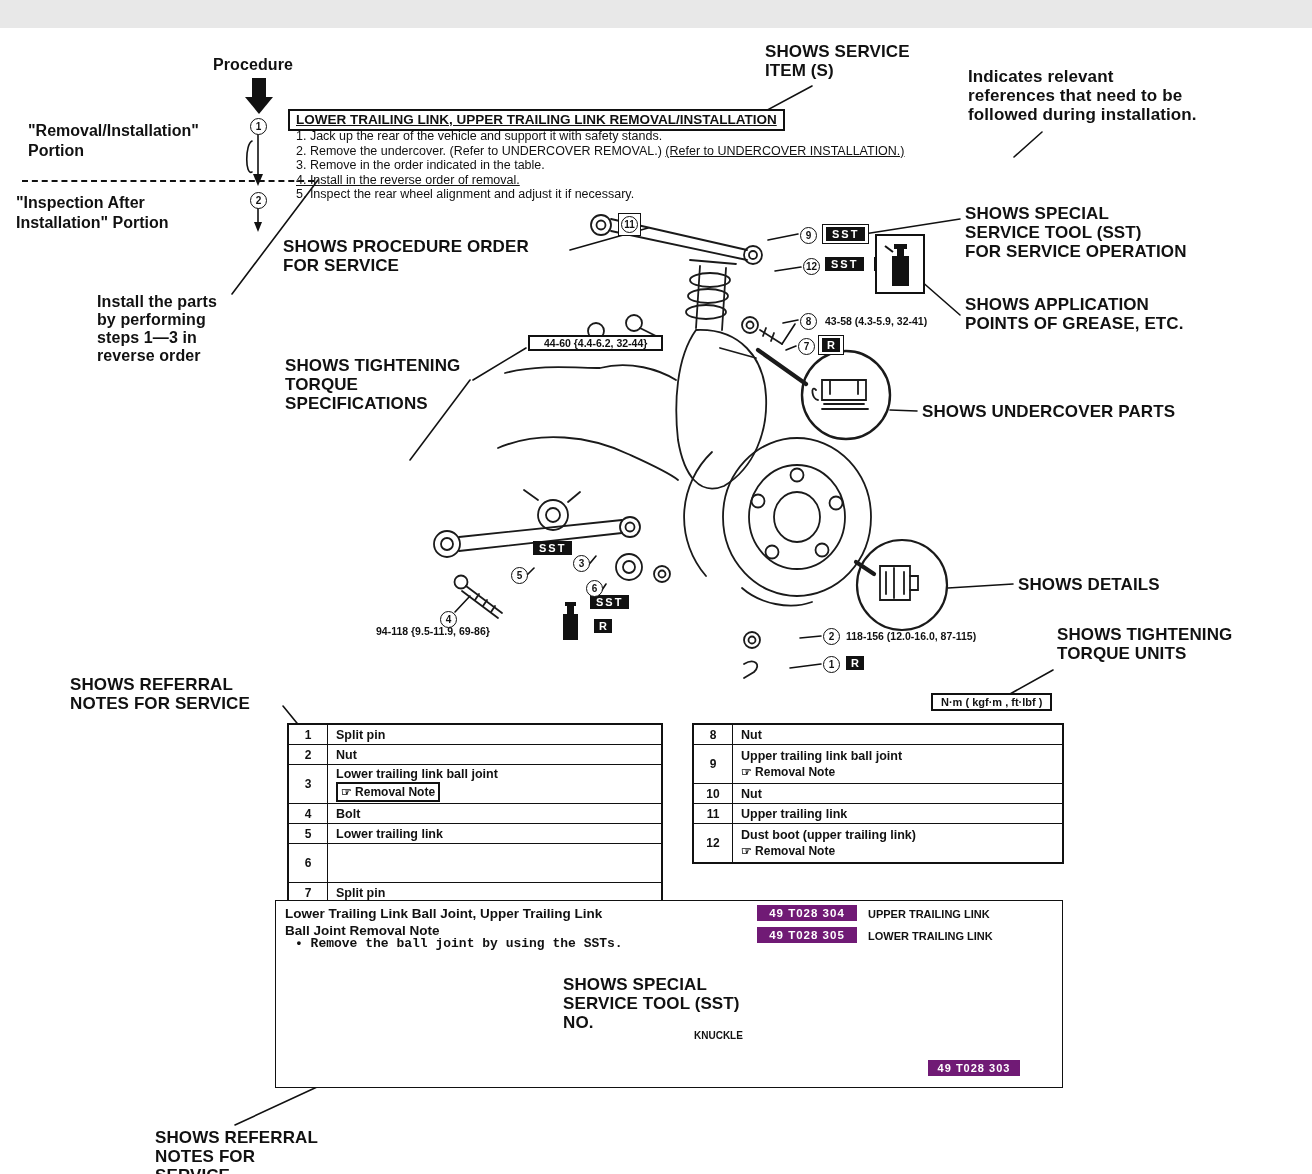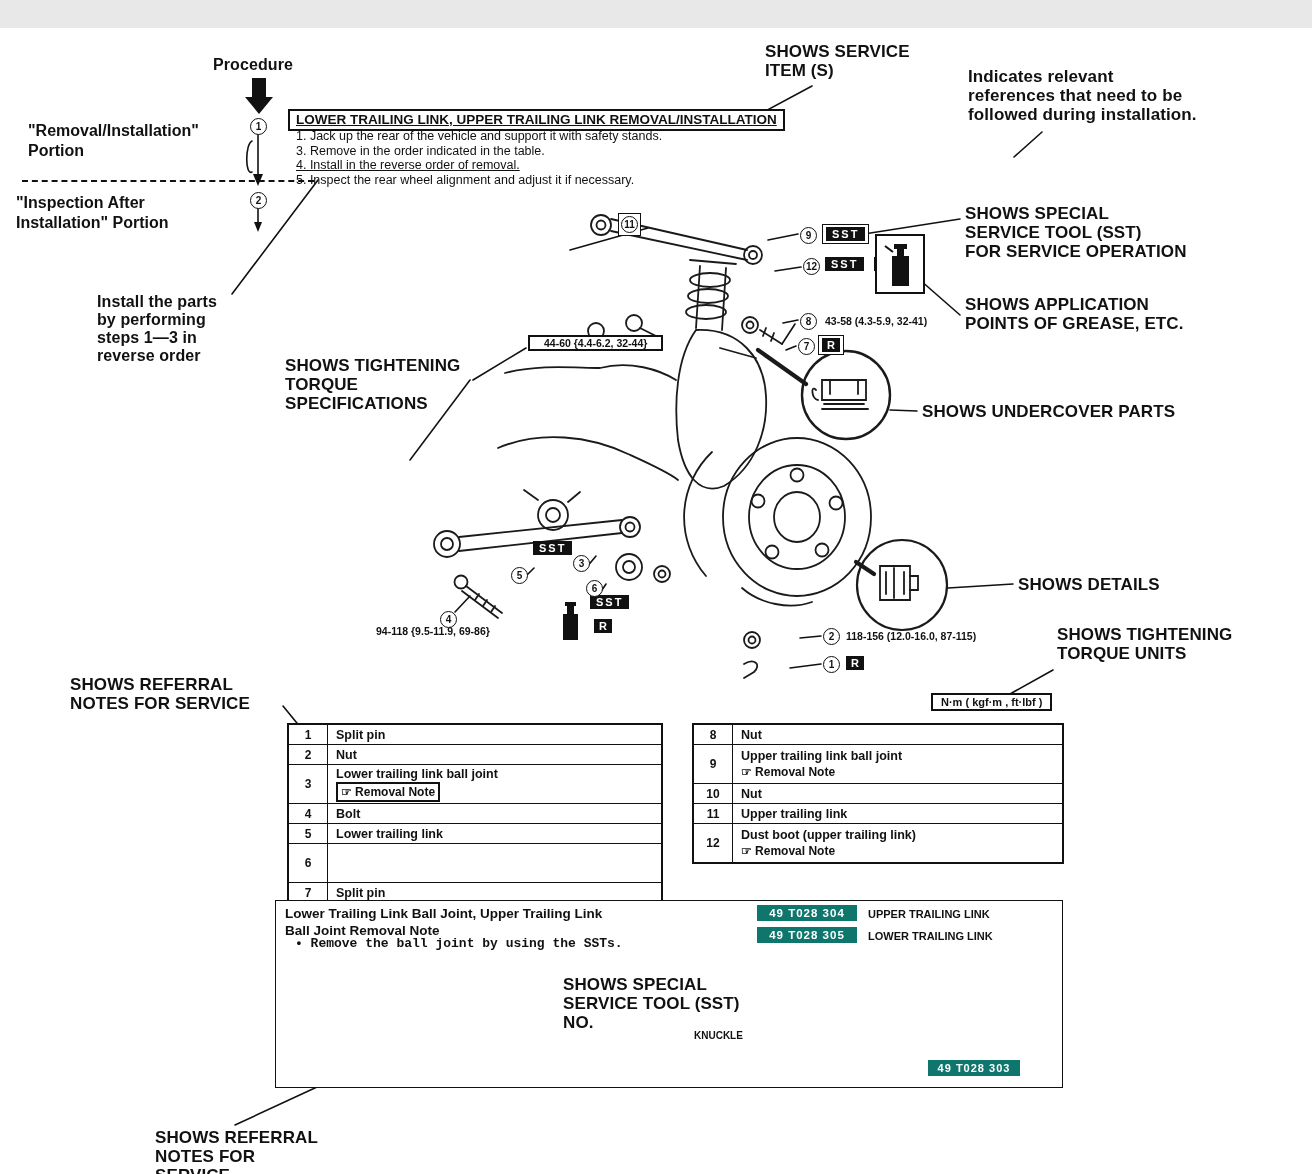--- a/index.html
+++ b/index.html
@@ -229,6 +229,7 @@
 
   <div class="abs lay steps" style="left:296px;top:101px;">
     <div class="step-line">1. Jack up the rear of the vehicle and support it with safety stands.</div>
+    <div class="step-line"><span>2. Remove the undercover. (Refer to UNDERCOVER REMOVAL.) </span><span class="u">(Refer to UNDERCOVER INSTALLATION.)</span></div>
     <div class="step-line">3. Remove in the order indicated in the table.</div>
     <div class="step-line u">4. Install in the reverse order of removal.</div>
     <div class="step-line">5. Inspect the rear wheel alignment and adjust it if necessary.</div>

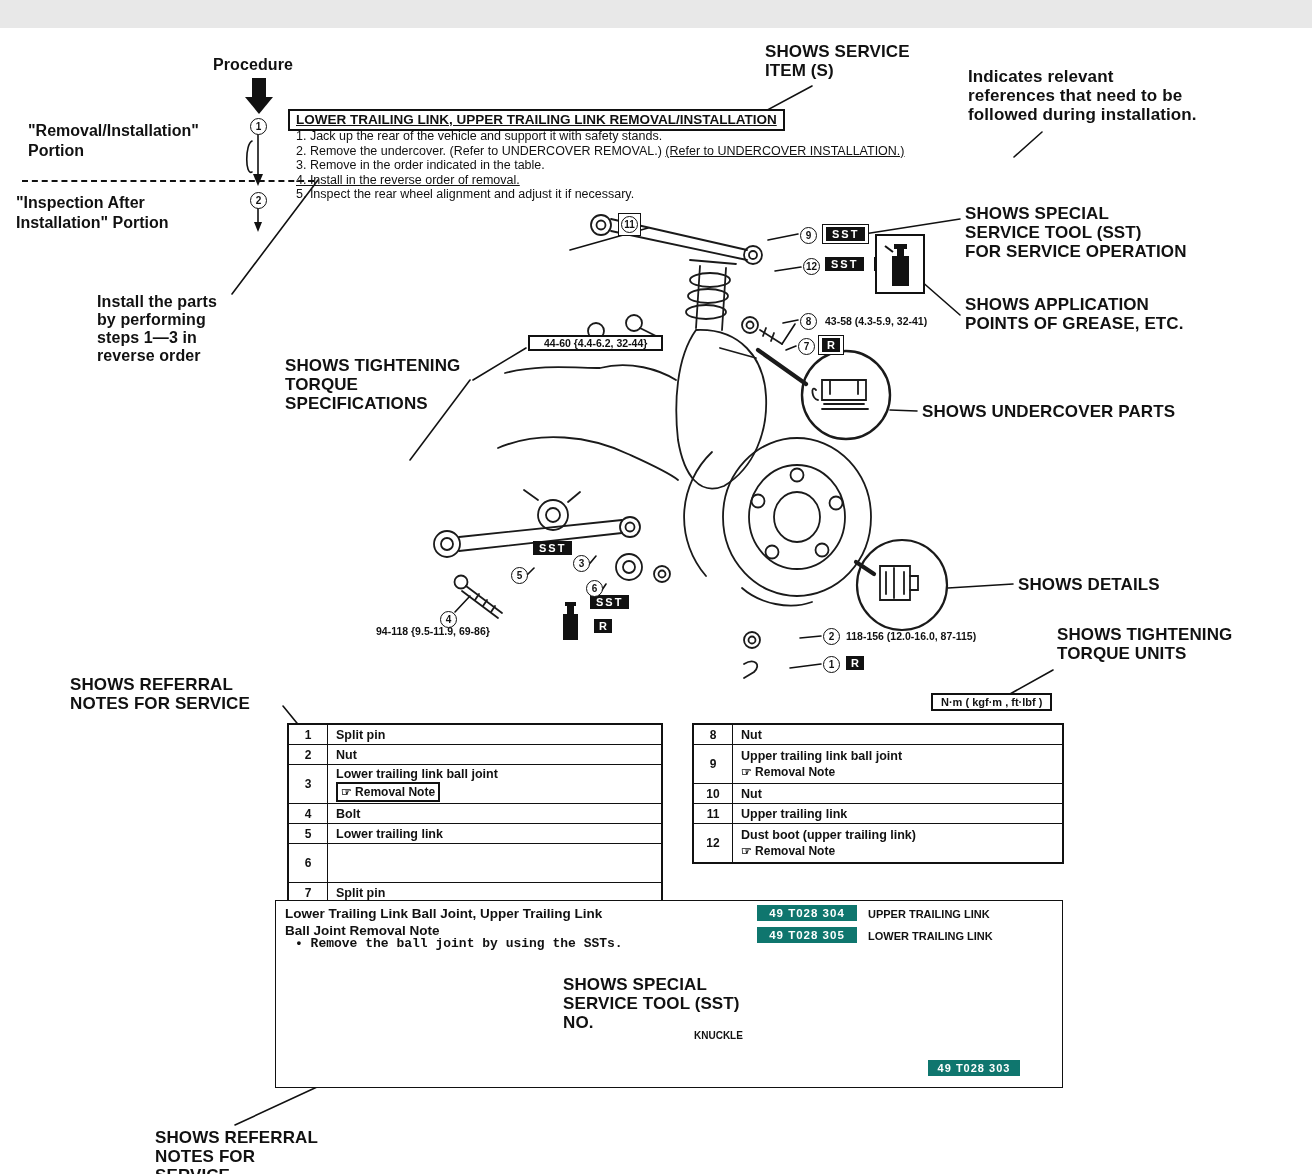--- a/index.html
+++ b/index.html
@@ -240,6 +240,8 @@
   <div class="abs lay callout" style="left:968px;top:39px;">Indicates relevant
 references that need to be
 followed during installation.</div>
+  <div class="abs lay callout" style="left:283px;top:209px;">SHOWS PROCEDURE ORDER
+FOR SERVICE</div>
   <div class="abs lay callout" style="left:965px;top:176px;">SHOWS SPECIAL
 SERVICE TOOL (SST)
 FOR SERVICE OPERATION</div>

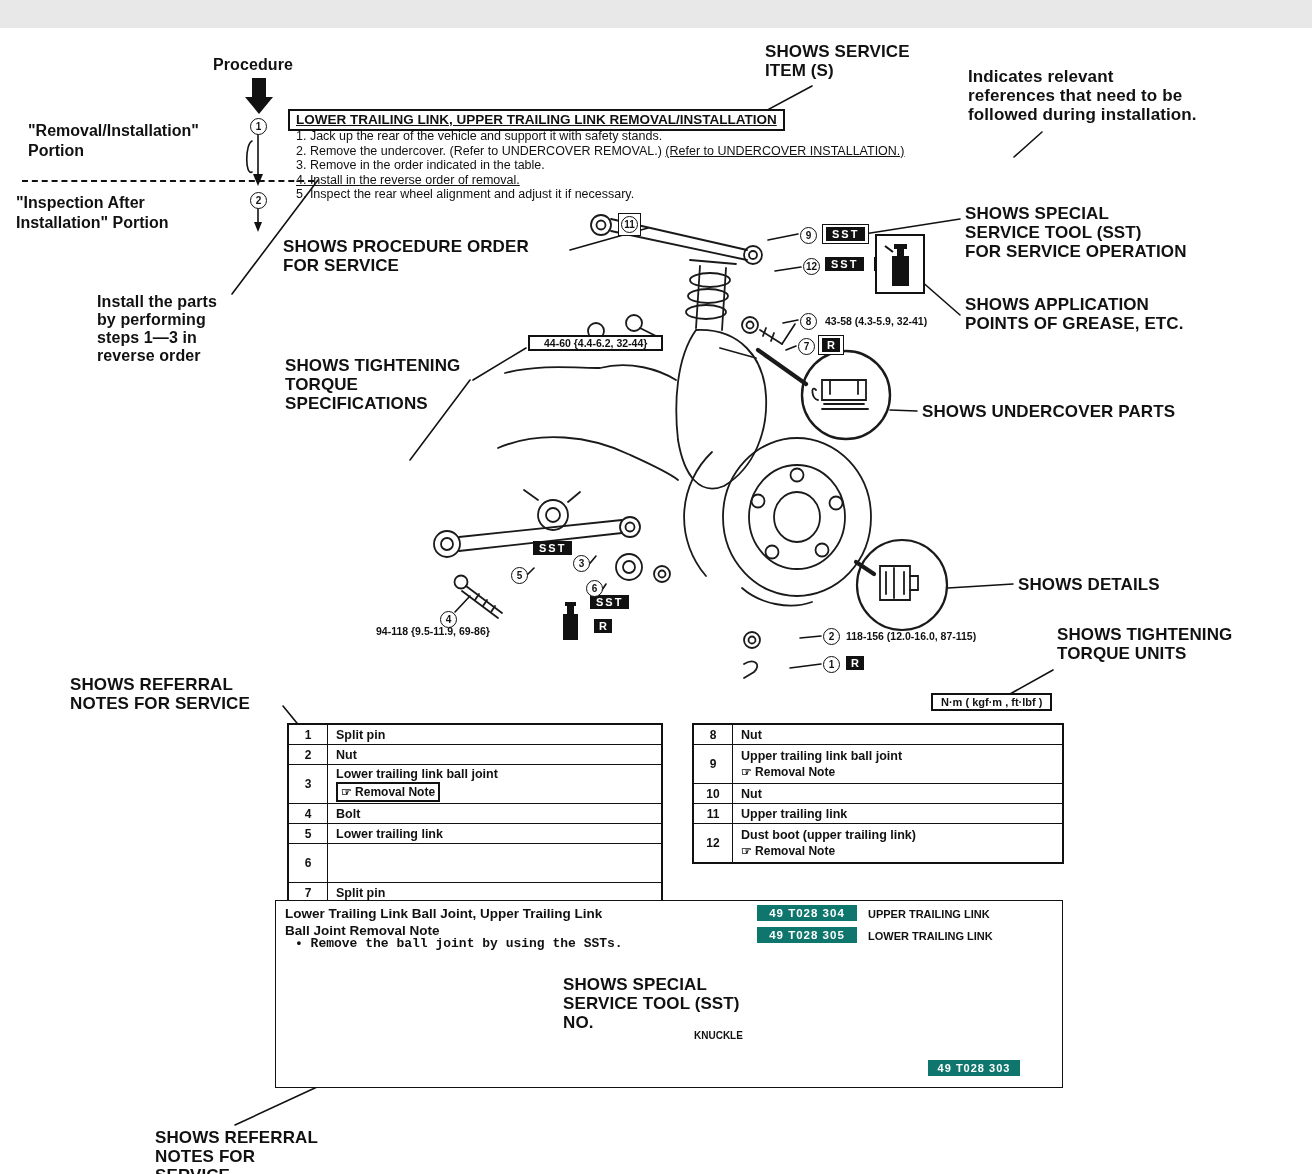--- a/index.html
+++ b/index.html
@@ -38,7 +38,7 @@
   .bottom-box{position:absolute;border:1.5px solid #111;background:#fff;}
   .bb-title{font-weight:700;font-size:13.5px;line-height:1.25;white-space:pre-line;}
   .bb-bullet{font-weight:700;font-size:13px;font-family:Liberation Mono, monospace;}
-  .black-label{position:absolute;background:#0f766e;color:#fff;font-weight:700;font-size:11.5px;
+  .black-label{position:absolute;background:#701a75;color:#fff;font-weight:700;font-size:11.5px;
                text-align:center;padding:2px 0;letter-spacing:1px;}
   .cap-label{position:absolute;font-weight:700;font-size:11px;white-space:nowrap;}
   .tiny-label{position:absolute;font-weight:700;font-size:10px;white-space:nowrap;}

